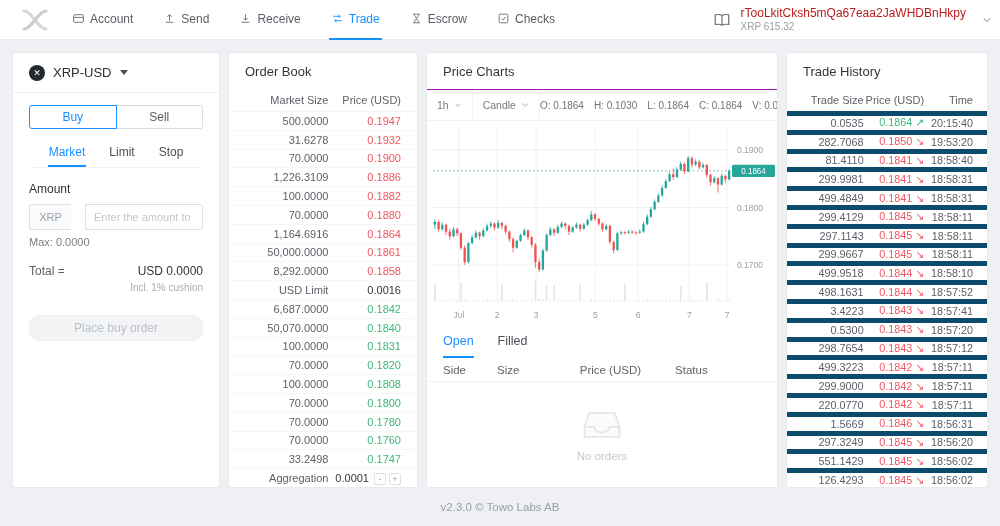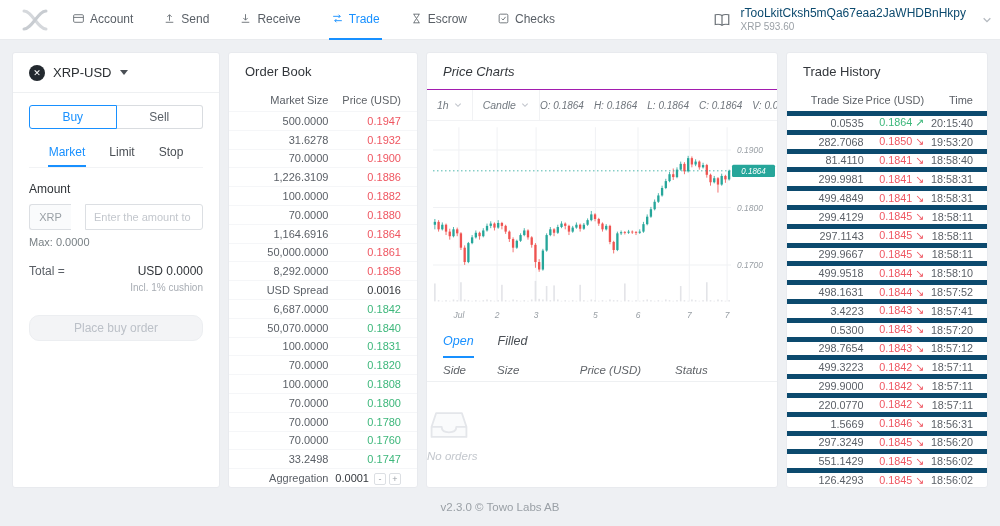--- a/index.html
+++ b/index.html
@@ -17,7 +17,7 @@
   .wallet { margin-left:auto; display:flex; align-items:center; gap:10px; }
   .wallet svg.book { width:18px; height:16px; stroke:#6a7076; }
   .wallet-texts { display:flex; flex-direction:column; line-height:1.25; }
-  .wallet-addr { font-size:12px; color:#0c4a6e; }
+  .wallet-addr { font-size:12px; color:#b91c1c; }
   .wallet-bal { font-size:10px; color:#9aa0a6; }
   .wallet-chevron { width:10px; height:10px; stroke:#b5bac0; margin-left:6px; }
 

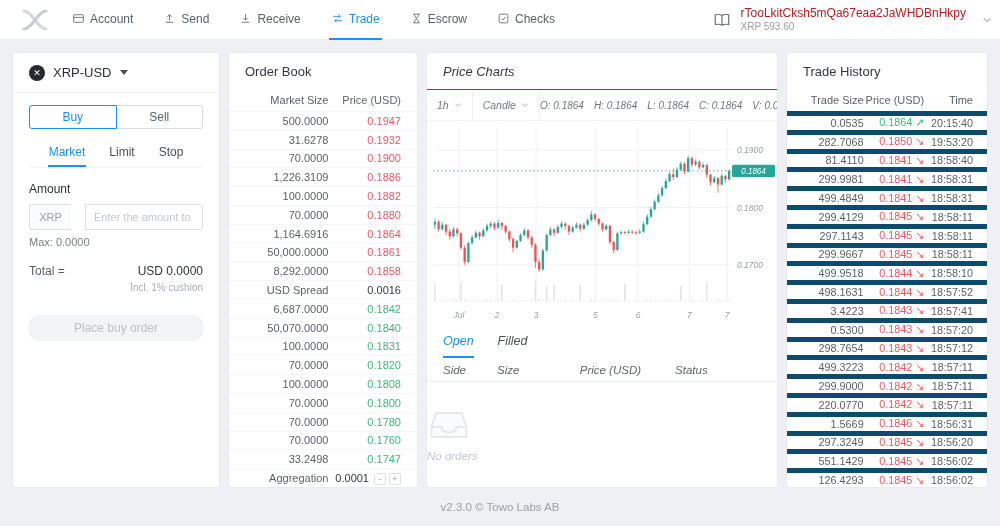--- a/index.html
+++ b/index.html
@@ -157,7 +157,7 @@
     </svg>
     <div class="wallet-texts">
       <span class="wallet-addr">rTooLkitCksh5mQa67eaa2JaWHDBnHkpy</span>
-      <span class="wallet-bal">XRP 593.60</span>
+      <span class="wallet-bal">XRP 615.32</span>
     </div>
     <svg class="wallet-chevron" viewBox="0 0 12 12" fill="none" stroke-width="1.6">
       <path d="M2 4 l4 4 4-4"></path>

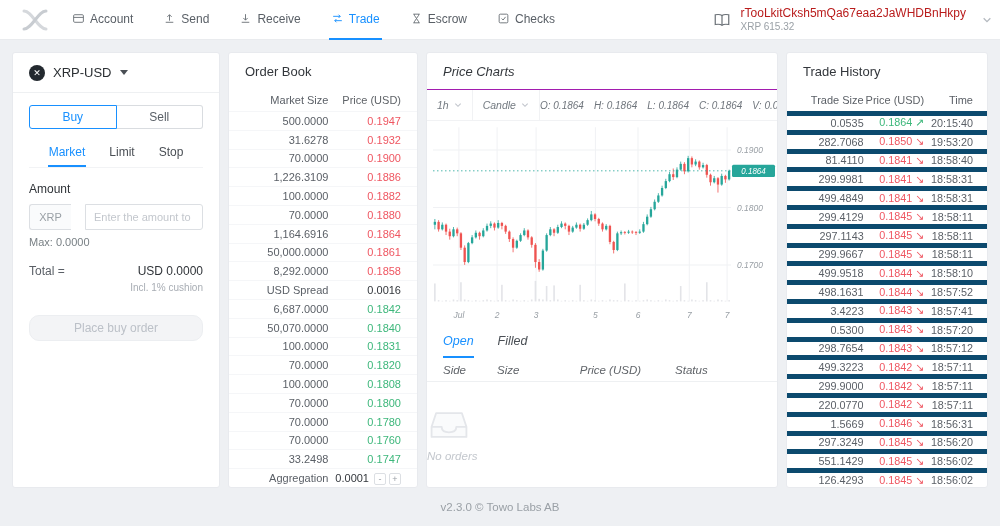--- a/index.html
+++ b/index.html
@@ -68,7 +68,7 @@
   .agg-btn { width:12px; height:12px; border:1px solid #dcdfe3; border-radius:2px; background:#fff; color:#9aa0a6; font-size:9px; line-height:10px; text-align:center; cursor:pointer; }
 
   
-  .charts-panel { flex:1; min-width:0;font-style:italic; }
+  .charts-panel { flex:1; min-width:0; }
   .chart-toolbar { height:32px; border-top:1px solid #a21caf; border-bottom:1px solid #f1f2f4; display:flex; align-items:center; font-size:10.5px; color:#737a81; flex:0 0 auto; }
   .tb-cell { height:100%; display:flex; align-items:center; gap:5px; padding:0 10px; border-right:1px solid #f1f2f4; cursor:pointer; }
   .tb-chevron { width:8px; height:8px; stroke:#c0c4cb; }

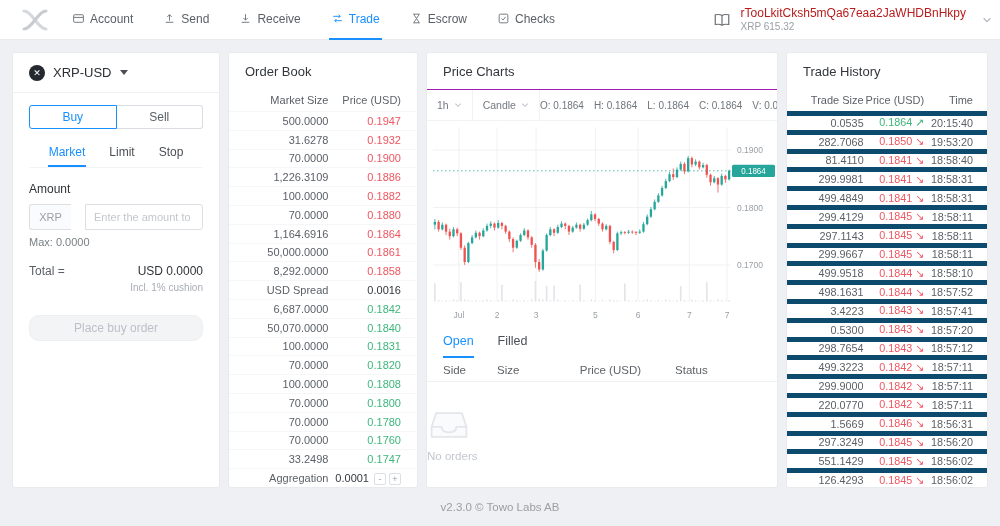--- a/index.html
+++ b/index.html
@@ -308,7 +308,7 @@
       </div>
       <div class="ohlcv" id="ohlcv">
           <span>O: 0.1864</span>
-          <span>H: 0.1864</span>
+          <span>H: 0.1030</span>
           <span>L: 0.1864</span>
           <span>C: 0.1864</span>
           <span>V: 0.0535</span>

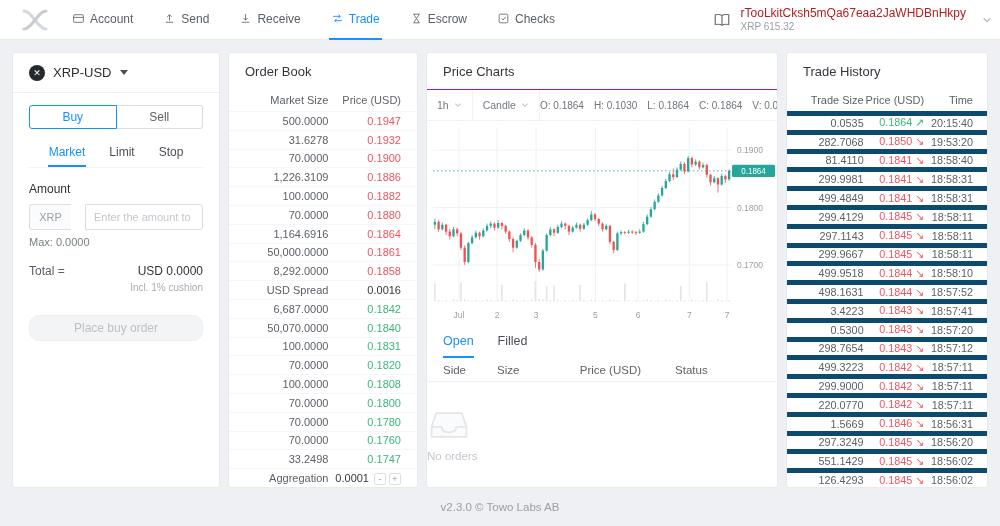--- a/index.html
+++ b/index.html
@@ -242,7 +242,7 @@
           <span class="col-price"><span class="price-red">0.1858</span></span>
         </div>
         <div class="ob-row">
-          <span class="col-size">USD Spread</span>
+          <span class="col-size">USD Limit</span>
           <span class="col-price"><span class="price-dark">0.0016</span></span>
         </div>
         <div class="ob-row">

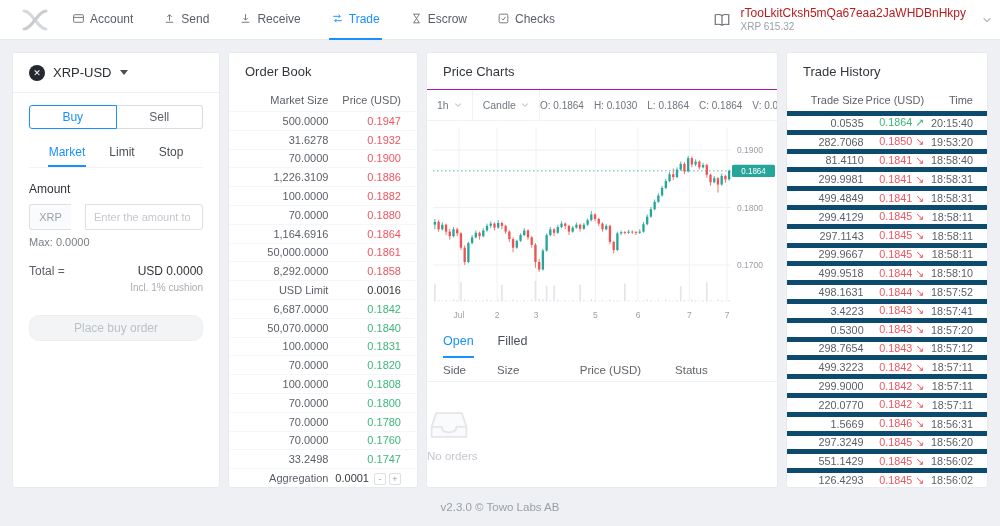--- a/index.html
+++ b/index.html
@@ -80,7 +80,7 @@
   .orders-tab.active { color:#1890ff; border-bottom-color:#1890ff; }
   .orders-header { display:flex; padding:0 16px; height:24px; align-items:center; font-size:11.5px; color:#5f6368; border-bottom:1px solid #eef0f2; flex:0 0 auto; }
   .oh-side { flex:0 0 17%; } .oh-size { flex:0 0 26%; } .oh-price { flex:0 0 30%; } .oh-status { flex:1; }
-  .orders-empty { flex:1; display:flex; flex-direction:column; justify-content:center; gap:8px; }
+  .orders-empty { flex:1; display:flex; flex-direction:column; align-items:center; justify-content:center; gap:8px; }
   .orders-empty .empty-text { font-size:11.5px; color:#c3c7cd; }
 
   

